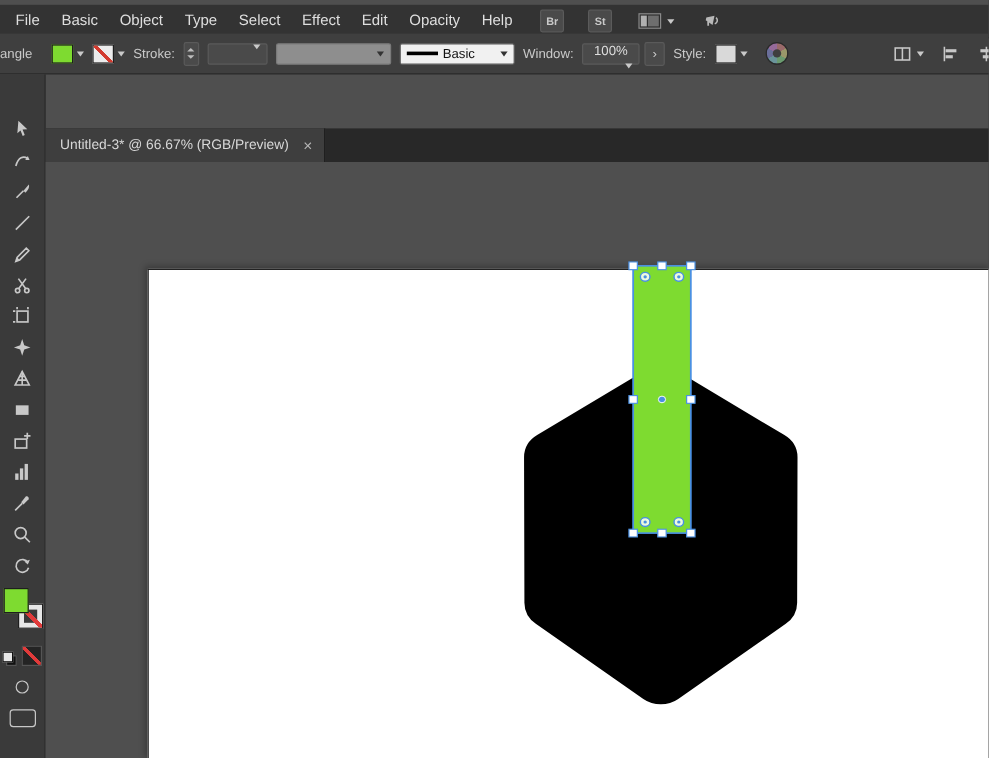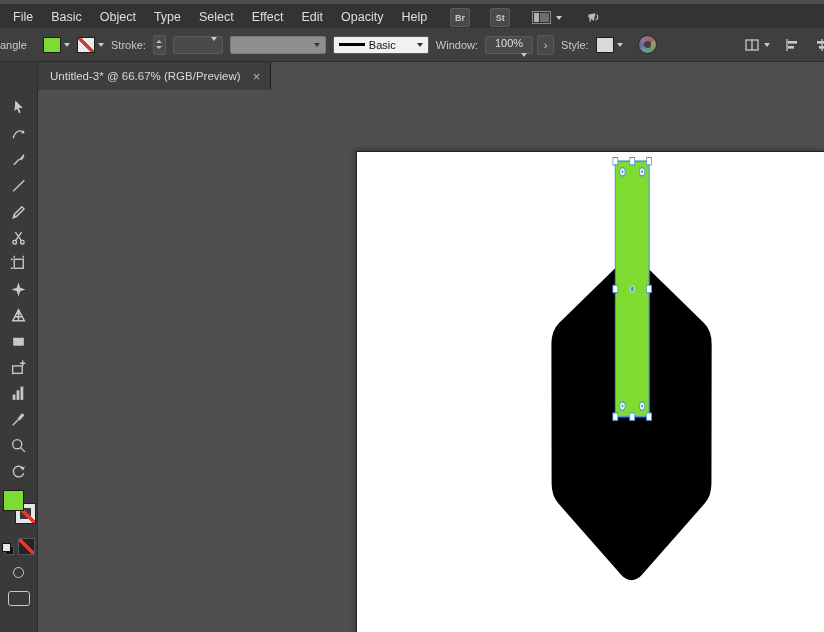--- a/index.html
+++ b/index.html
@@ -84,7 +84,7 @@
   .graddot{width:9px;height:9px;border-radius:50%;border:1.5px solid #C8C8C8;margin-top:8px;flex:none;}
   .screenmode{width:20px;height:13px;border:1.5px solid #C8C8C8;border-radius:3px;margin-top:9px;flex:none;}
 
-  .workarea{flex:1;display:flex;flex-direction:row;min-width:0;}
+  .workarea{flex:1;display:flex;flex-direction:column;min-width:0;margin-top:45px;}
   .tabbar{height:28px;background:#282828;display:flex;align-items:stretch;flex:none;}
   .tab{background:#3E3E3E;color:#D8D8D8;font-size:11.5px;display:flex;align-items:center;
        gap:12px;padding:0 10px 0 12px;border-right:1px solid #1F1F1F;cursor:pointer;}

